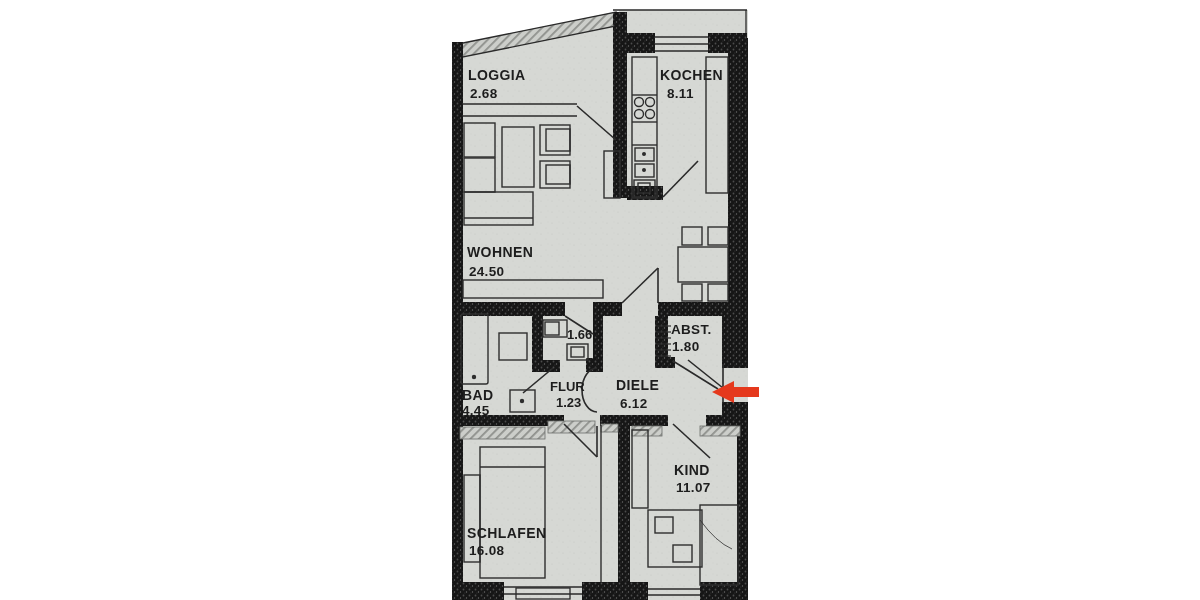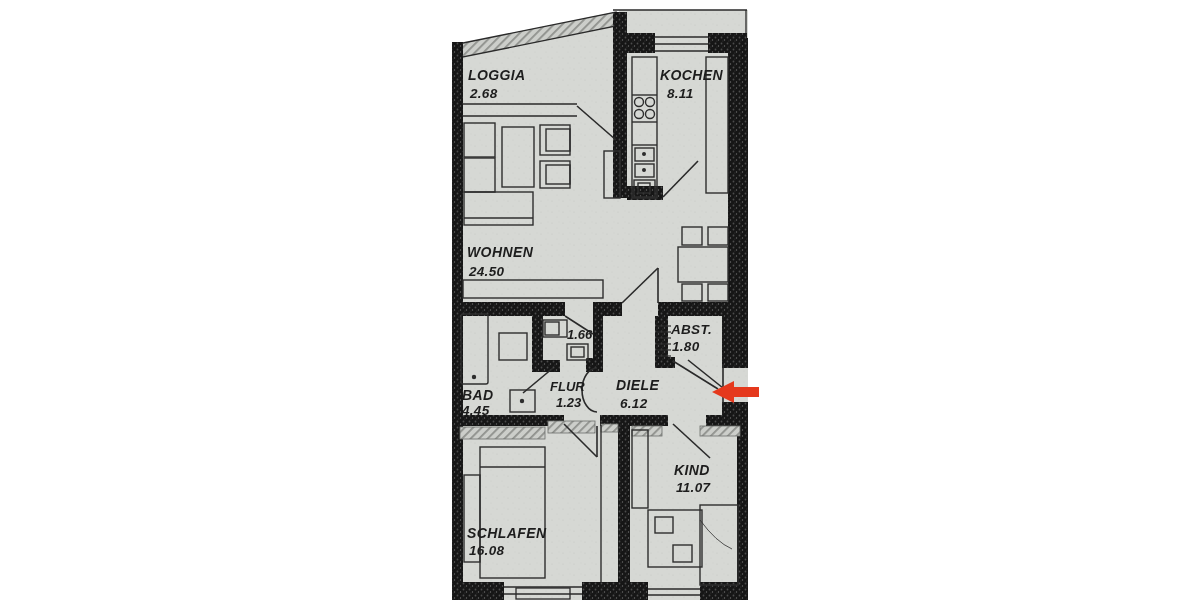--- a/index.html
+++ b/index.html
@@ -4,7 +4,7 @@
 <style>
   html,body{margin:0;padding:0;background:#ffffff;}
   .stage{position:relative;width:1200px;height:600px;background:#ffffff;overflow:hidden;
-         font-family:"Liberation Sans",sans-serif;font-style:italic;}
+         font-family:"Liberation Sans",sans-serif;}
   svg{display:block;}
   text{font-family:"Liberation Sans",sans-serif;font-weight:bold;fill:#1d1d1d;}
   .room-name{font-size:14px;letter-spacing:.4px;}

